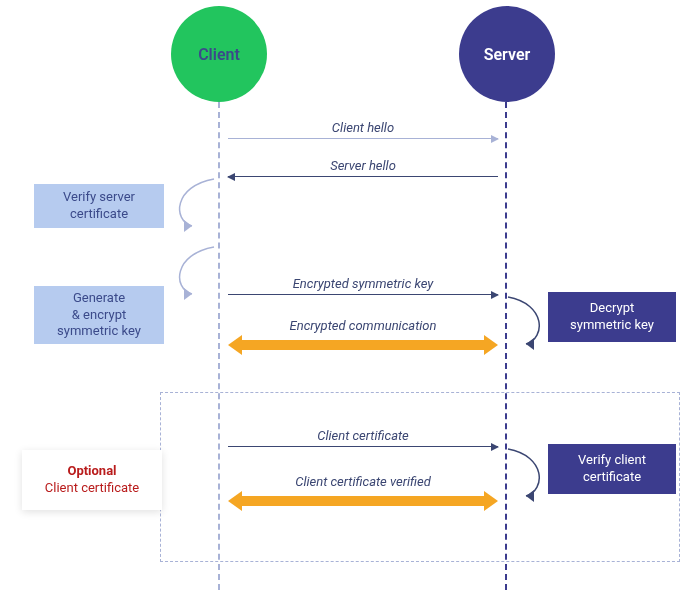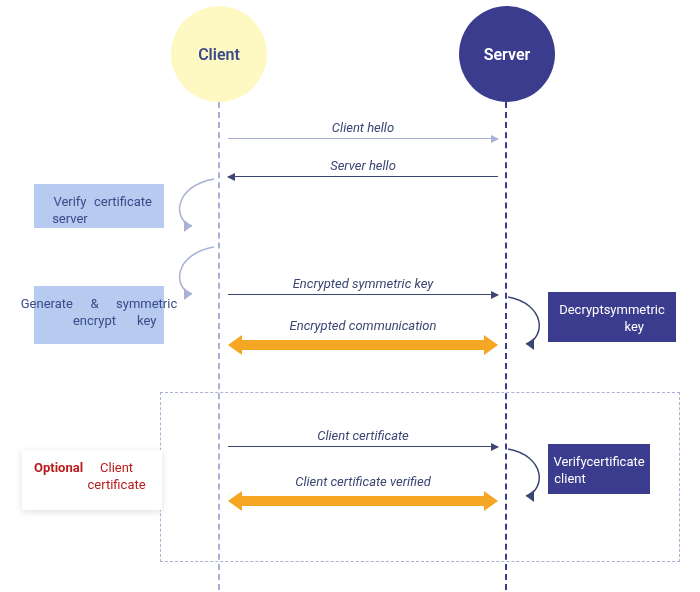--- a/index.html
+++ b/index.html
@@ -6,7 +6,7 @@
   body { font-family: -apple-system, BlinkMacSystemFont, "Segoe UI", Roboto, Helvetica, Arial, sans-serif; background: #fff; }
   .diagram { position: relative; width: 700px; height: 592px; }
   .circle { position: absolute; width: 96px; height: 96px; border-radius: 50%; display: flex; align-items: center; justify-content: center; font-size: 16px; font-weight: 600; }
-  .circle.client { background: #fef9c3; color: #3b4a8a; }
+  .circle.client { background: #22c55e; color: #3b4a8a; }
   .circle.server { background: #3c3c8e; color: #fff; }
   .lifeline { position: absolute; border-left: 2px dashed #a8b2d6; }
   .lifeline.server { border-left-color: #3c3c8e; }

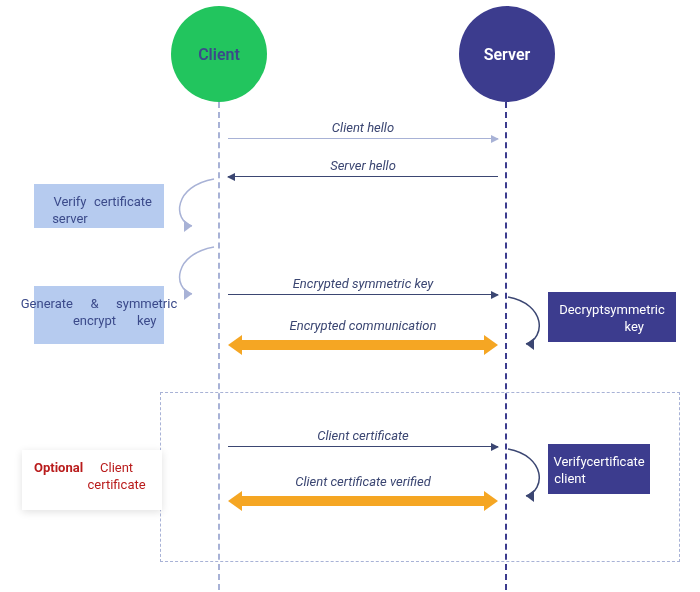--- a/index.html
+++ b/index.html
@@ -23,7 +23,7 @@
   .arrow-fat::before, .arrow-fat::after { content: ""; position: absolute; width: 0; height: 0; top: -5px; border-style: solid; }
   .arrow-fat::before { left: -14px; border-width: 10px 14px 10px 0; border-color: transparent #f5a623 transparent transparent; }
   .arrow-fat::after { right: -14px; border-width: 10px 0 10px 14px; border-color: transparent transparent transparent #f5a623; }
-  .box { position: absolute; padding: 10px 12px; font-size: 13px; text-align: center; display: flex; flex-direction: row; justify-content: center; line-height: 1.3; }
+  .box { position: absolute; padding: 10px 12px; font-size: 13px; text-align: center; display: flex; flex-direction: column; justify-content: center; line-height: 1.3; }
   .box.light { background: #b6cbef; color: #3b4a8a; }
   .box.dark { background: #3c3c8e; color: #fff; }
   .box.white { background: #fff; color: #b91c1c; box-shadow: 0 2px 8px rgba(0,0,0,0.12); }

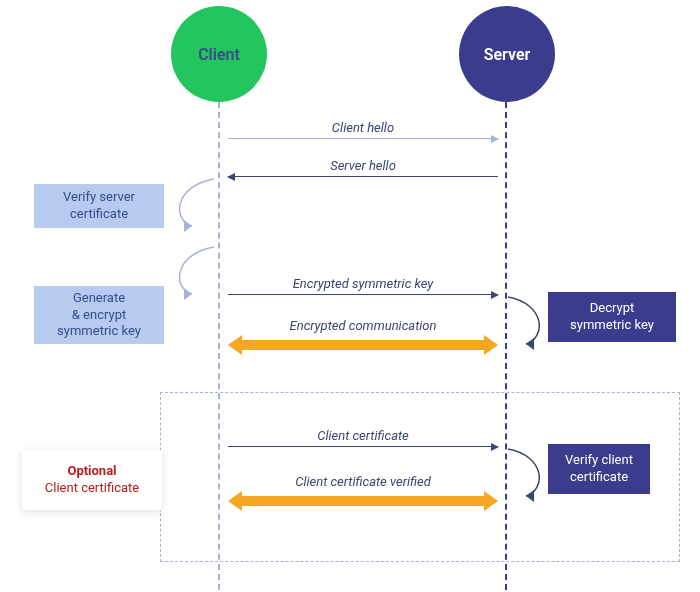--- a/index.html
+++ b/index.html
@@ -106,7 +106,7 @@
   </div>
   <div class="arrow-thin dark right" style="left:228px; top:446px; width:270px;"></div>
 
-  <div class="box dark" style="left:548px; top:444px; width:102px; height:50px;">
+  <div class="box dark" style="left:548px; top:444px; width:128px; height:50px;">
     <div>Verify client</div>
     <div>certificate</div>
   </div>

